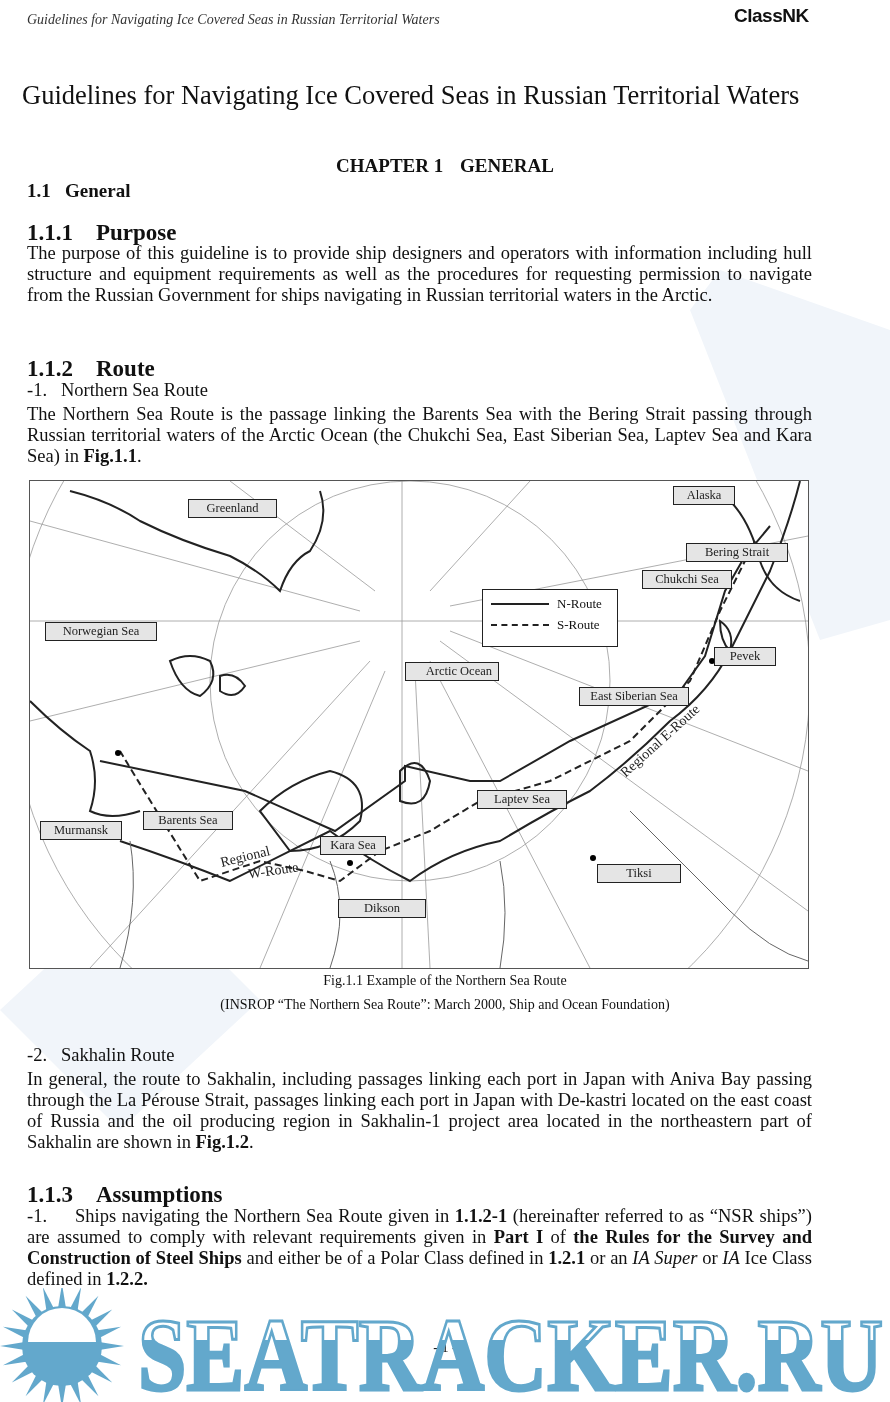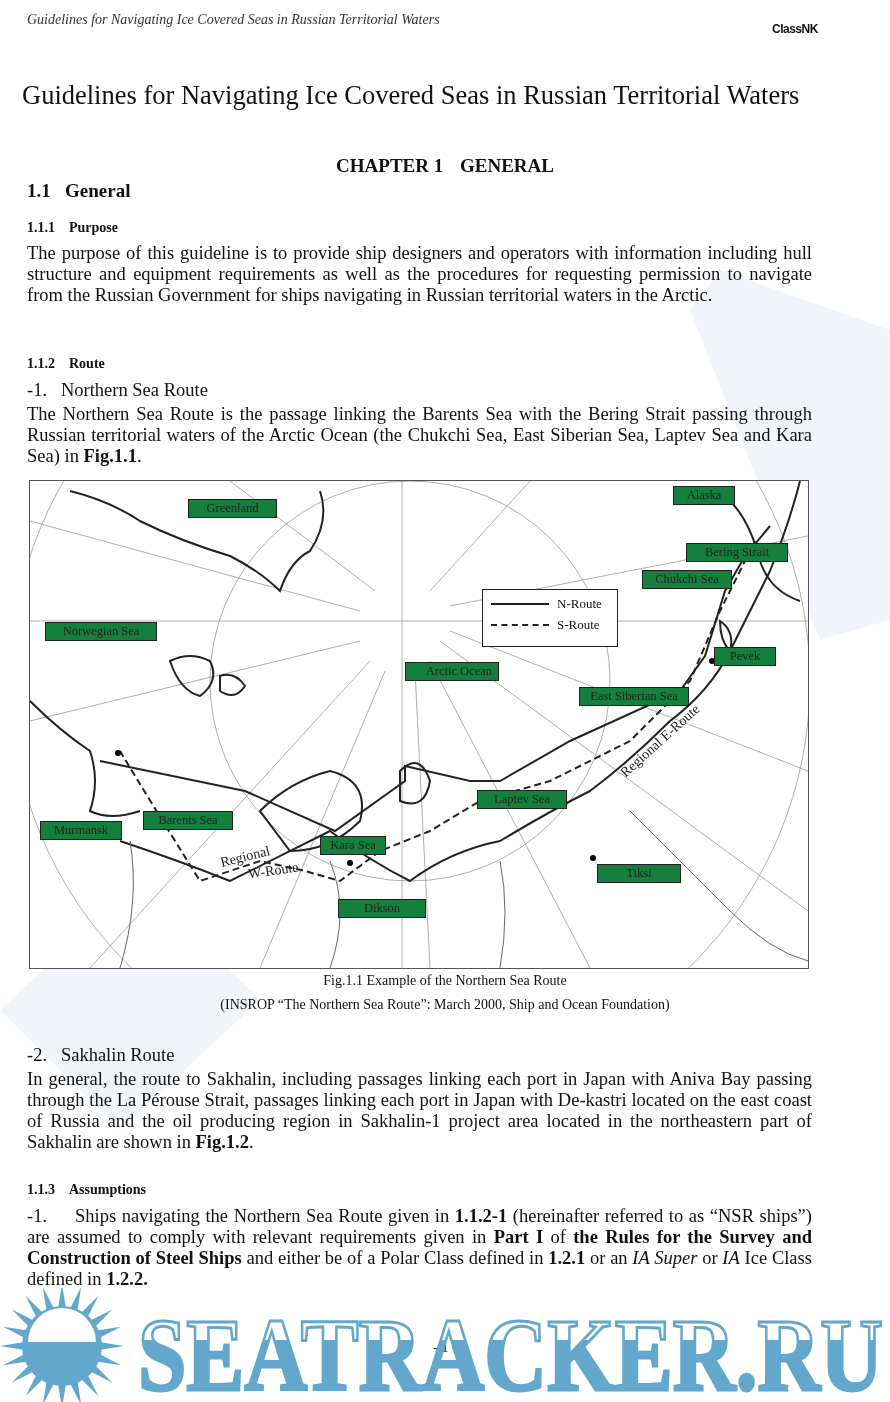--- a/index.html
+++ b/index.html
@@ -8,7 +8,7 @@
   .wm-bg { position:absolute; left:0; top:0; width:890px; height:1402px; z-index:0; pointer-events:none; }
   .page { position:absolute; left:0; top:0; width:890px; height:1402px; z-index:1; }
   .running-header { position:absolute; left:27px; top:12px; font-style:italic; font-size:14px; color:#333; }
-  .brand { position:absolute; left:734px; top:22px; font-family:"Liberation Sans", sans-serif; font-weight:bold; font-size:12px; letter-spacing:-0.5px; color:#111;margin-left:38px; }
+  .brand { position:absolute; left:734px; top:5px; font-family:"Liberation Sans", sans-serif; font-weight:bold; font-size:19px; letter-spacing:-0.5px; color:#111; }
   .doc-title { position:absolute; left:22px; top:80px; font-size:26.5px; color:#111; white-space:nowrap; }
   .chapter { position:absolute; left:0; width:890px; top:155px; text-align:center; font-weight:bold; font-size:19px; }
   .chapter span { margin:0 6px; }

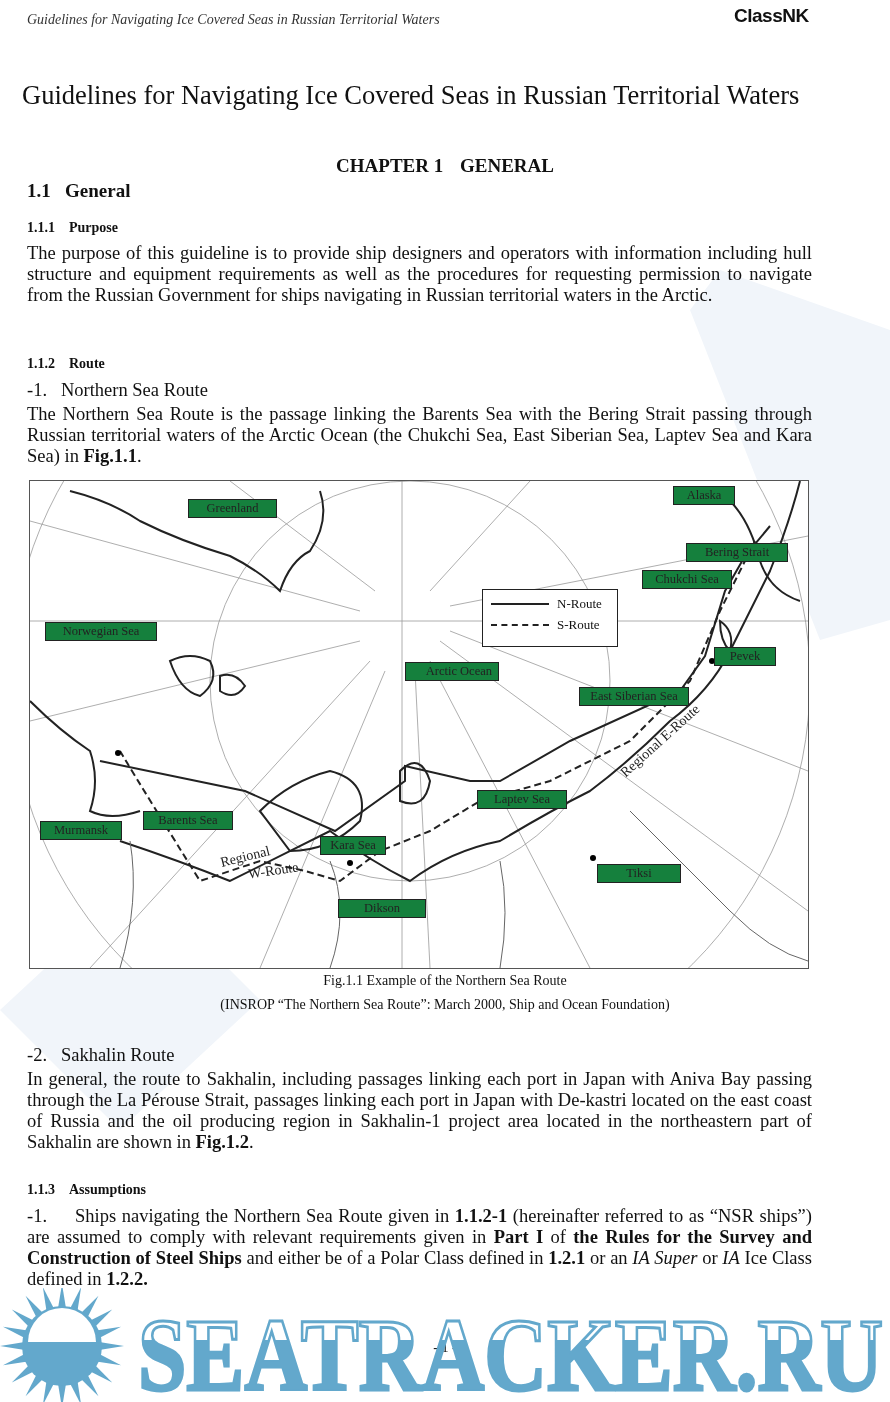--- a/index.html
+++ b/index.html
@@ -13,7 +13,7 @@
   .chapter { position:absolute; left:0; width:890px; top:155px; text-align:center; font-weight:bold; font-size:19px; }
   .chapter span { margin:0 6px; }
   .h2 { position:absolute; left:27px; font-weight:bold; font-size:19px; }
-  .h3 { position:absolute; left:27px; font-weight:bold; font-size:14px; }
+  .h3 { position:absolute; left:27px; font-weight:bold; font-size:23px; }
   .para { position:absolute; left:27px; width:785px; font-size:18.5px; line-height:21px; text-align:justify; text-align-last:left; }
   .line { position:absolute; left:27px; font-size:18.5px; }
   .map { position:absolute; left:29px; top:480px; width:778px; height:487px; border:1.5px solid #555; background:#fff; }

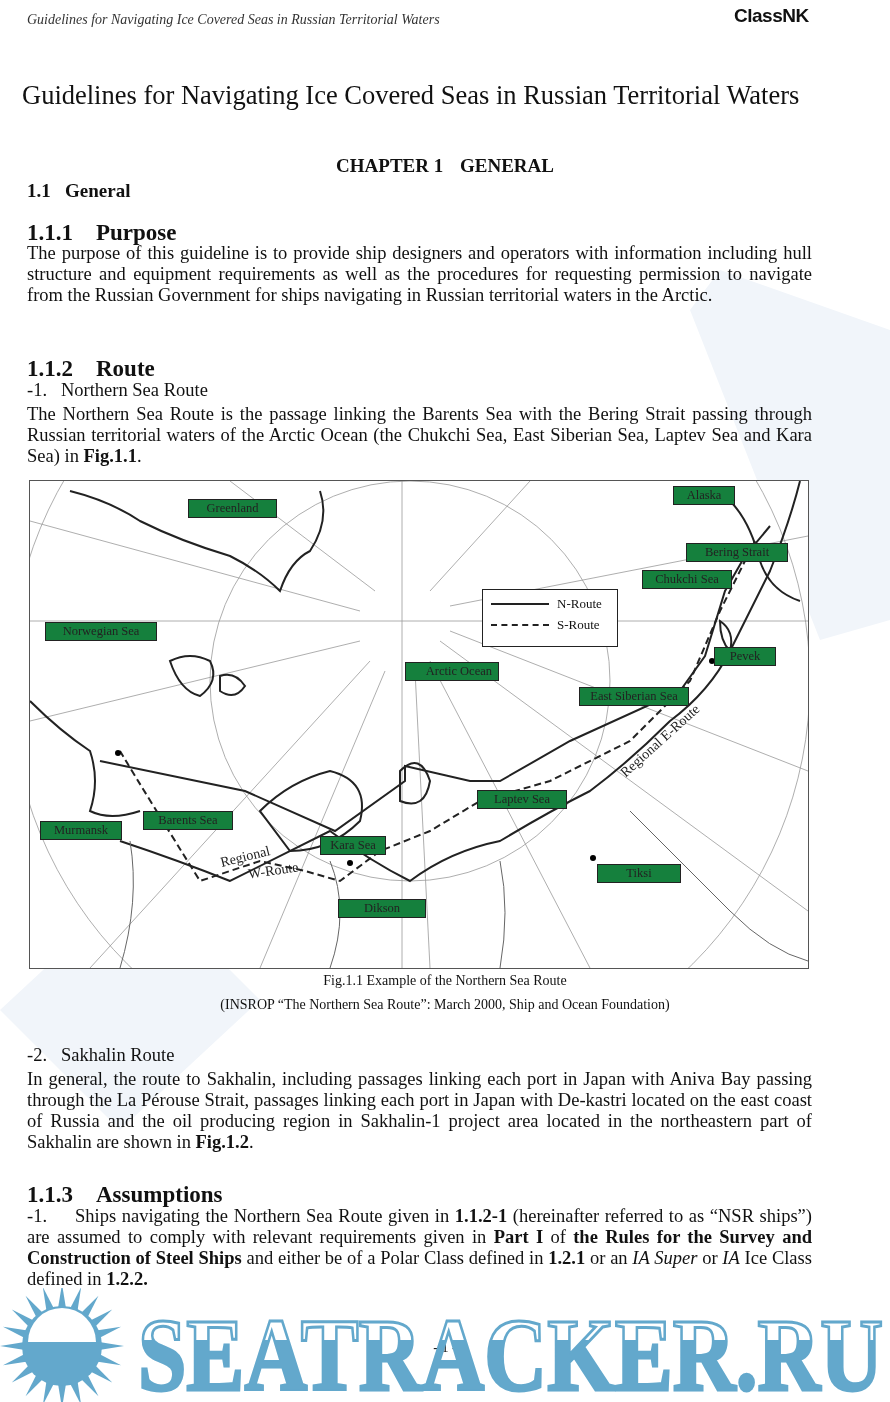--- a/index.html
+++ b/index.html
@@ -18,7 +18,7 @@
   .line { position:absolute; left:27px; font-size:18.5px; }
   .map { position:absolute; left:29px; top:480px; width:778px; height:487px; border:1.5px solid #555; background:#fff; }
   .map svg { position:absolute; left:0; top:0; }
-  .label { position:absolute; border:1.5px solid #222; background:#15803d; font-size:12.5px; padding:1px 6px; white-space:nowrap; color:#222; }
+  .label { position:absolute; border:1.5px solid #222; background:#e5e5e5; font-size:12.5px; padding:1px 6px; white-space:nowrap; color:#222; }
   .legend { position:absolute; left:452px; top:108px; width:134px; height:56px; border:1.5px solid #222; background:#fff; }
   .legend .row { position:absolute; left:8px; font-size:13px; display:flex; align-items:center; }
   .legend .sw { width:58px; margin-right:8px; border-top:2px solid #222; }

